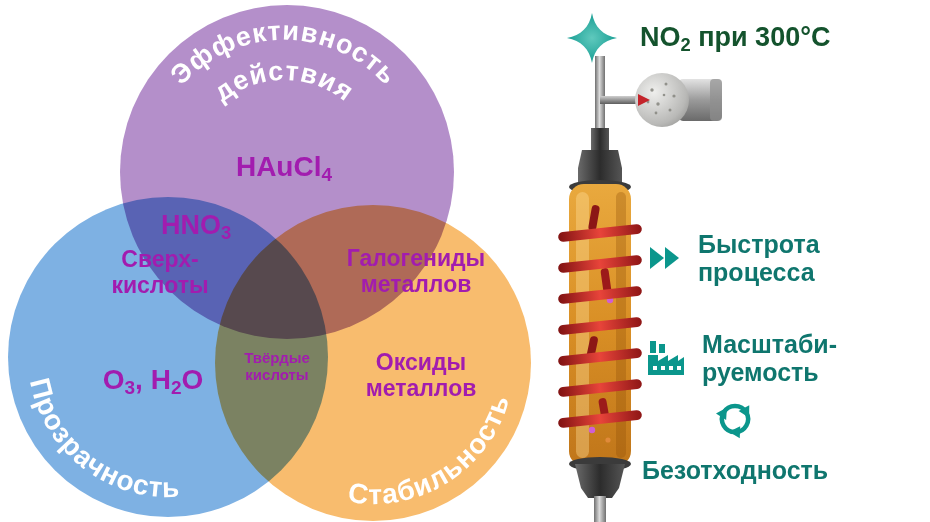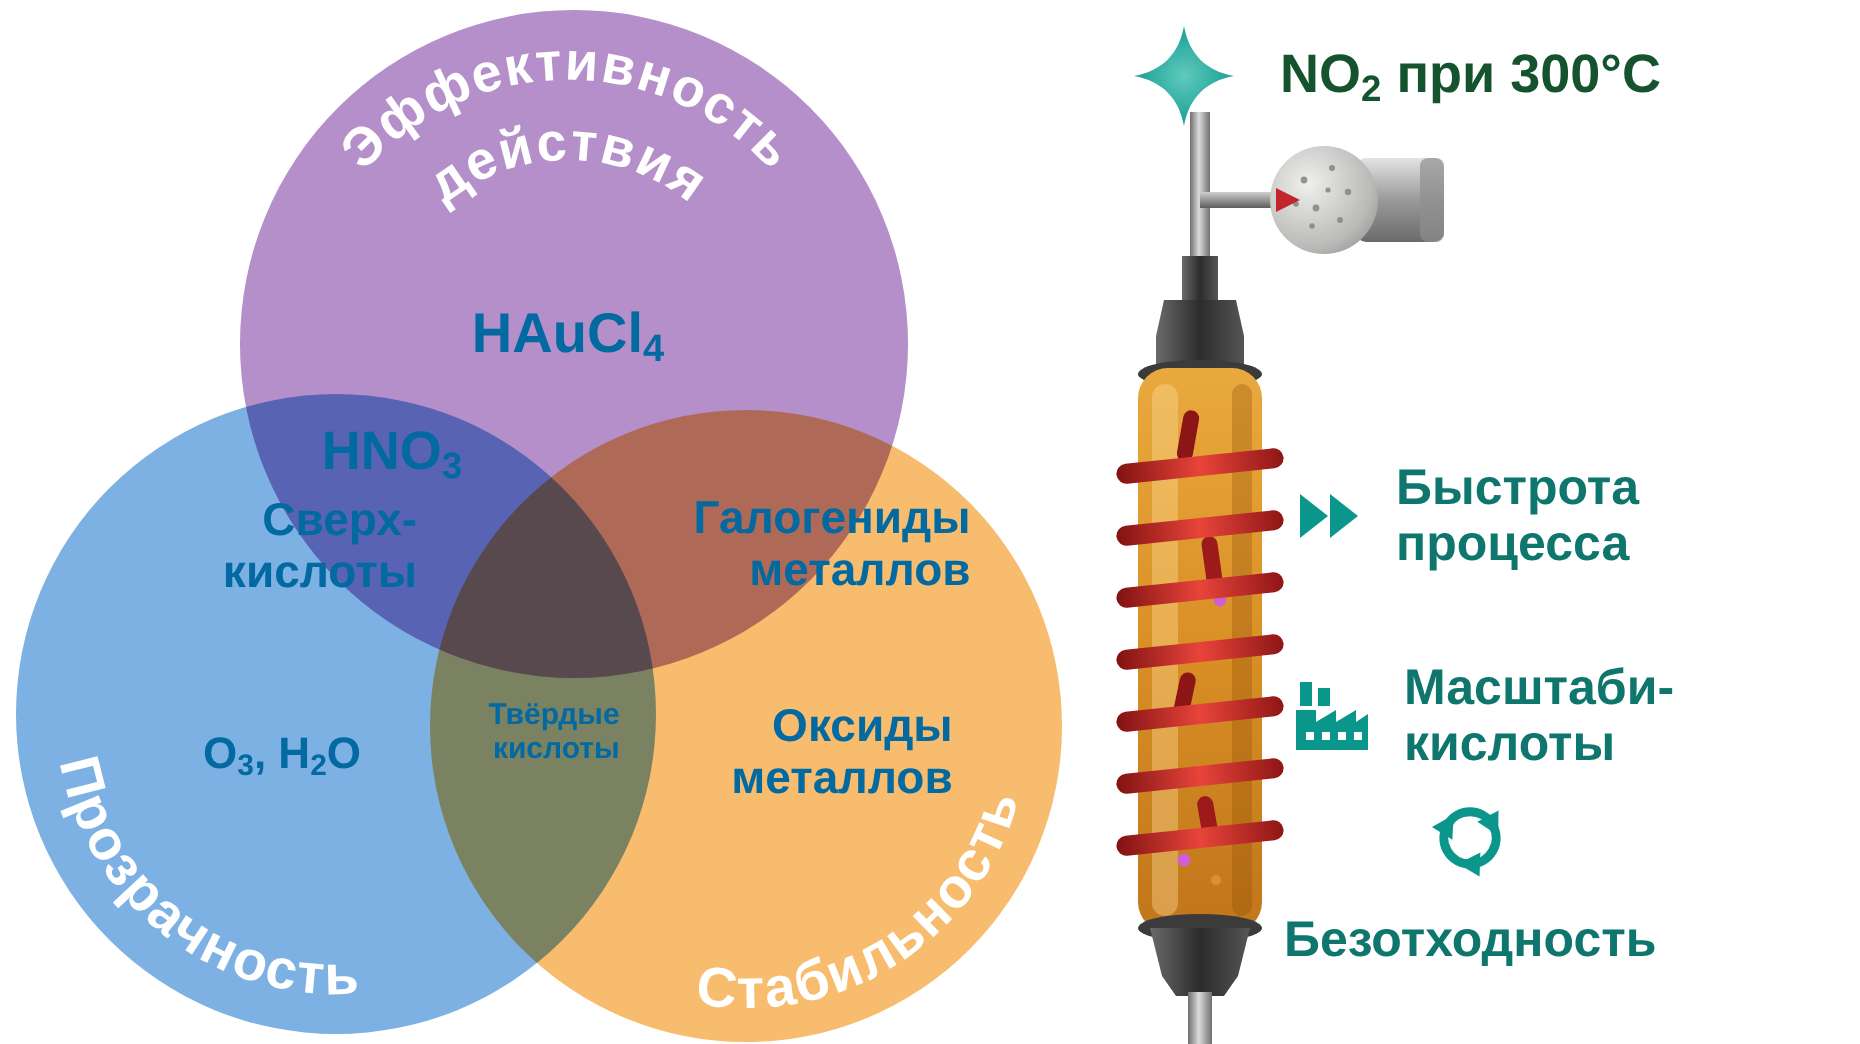--- a/index.html
+++ b/index.html
@@ -18,7 +18,7 @@
                 font-family:"Liberation Sans", sans-serif; }
   .curve-big { font-size:28px; }
 
-  .vlabel { position:absolute; color:#0369a1; font-weight:bold; text-align:right;
+  .vlabel { position:absolute; color:#a21caf; font-weight:bold; text-align:center;
             white-space:pre-line; transform:translate(-50%,-50%); line-height:1.12; }
   sub.sb { font-size:0.68em; vertical-align:-0.25em; font-weight:bold; }
 

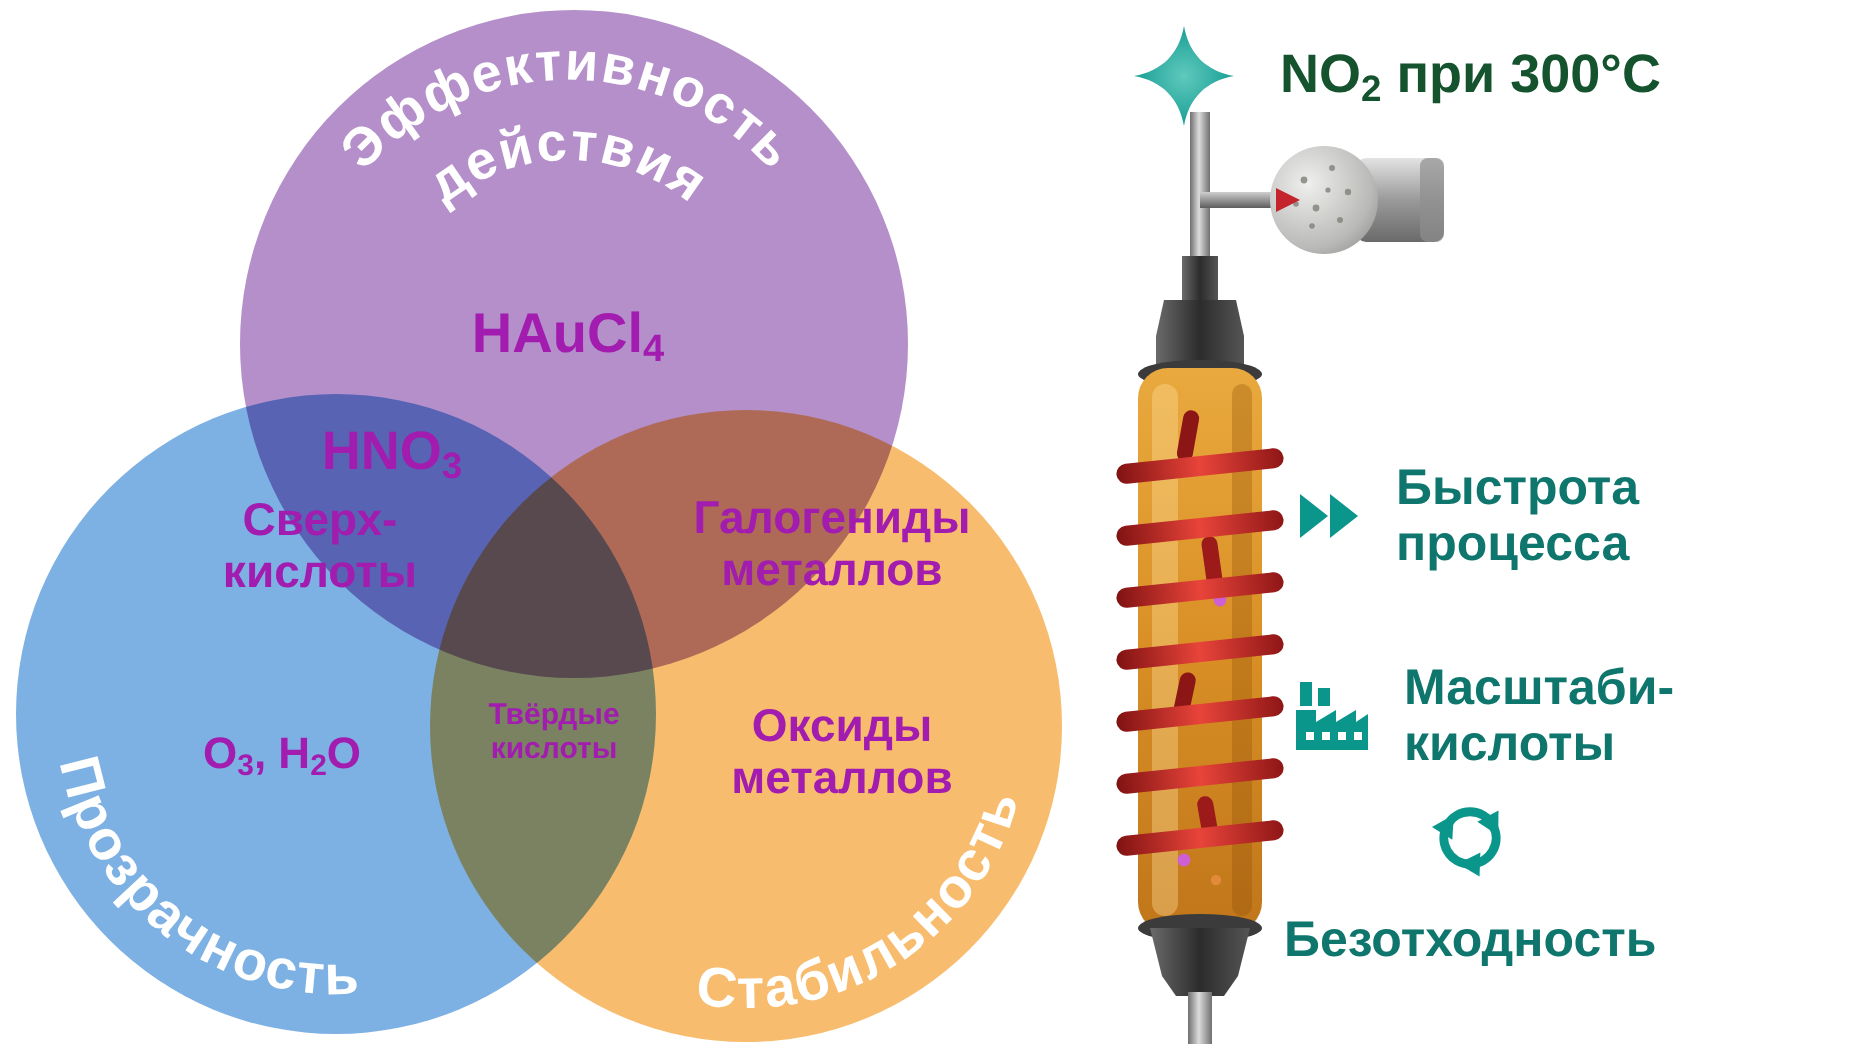--- a/index.html
+++ b/index.html
@@ -225,7 +225,7 @@
       </g>
     </svg>
     <div class="flabel">Масштаби-
-кислоты</div>
+руемость</div>
   </div>
 
   <div class="feature f3">

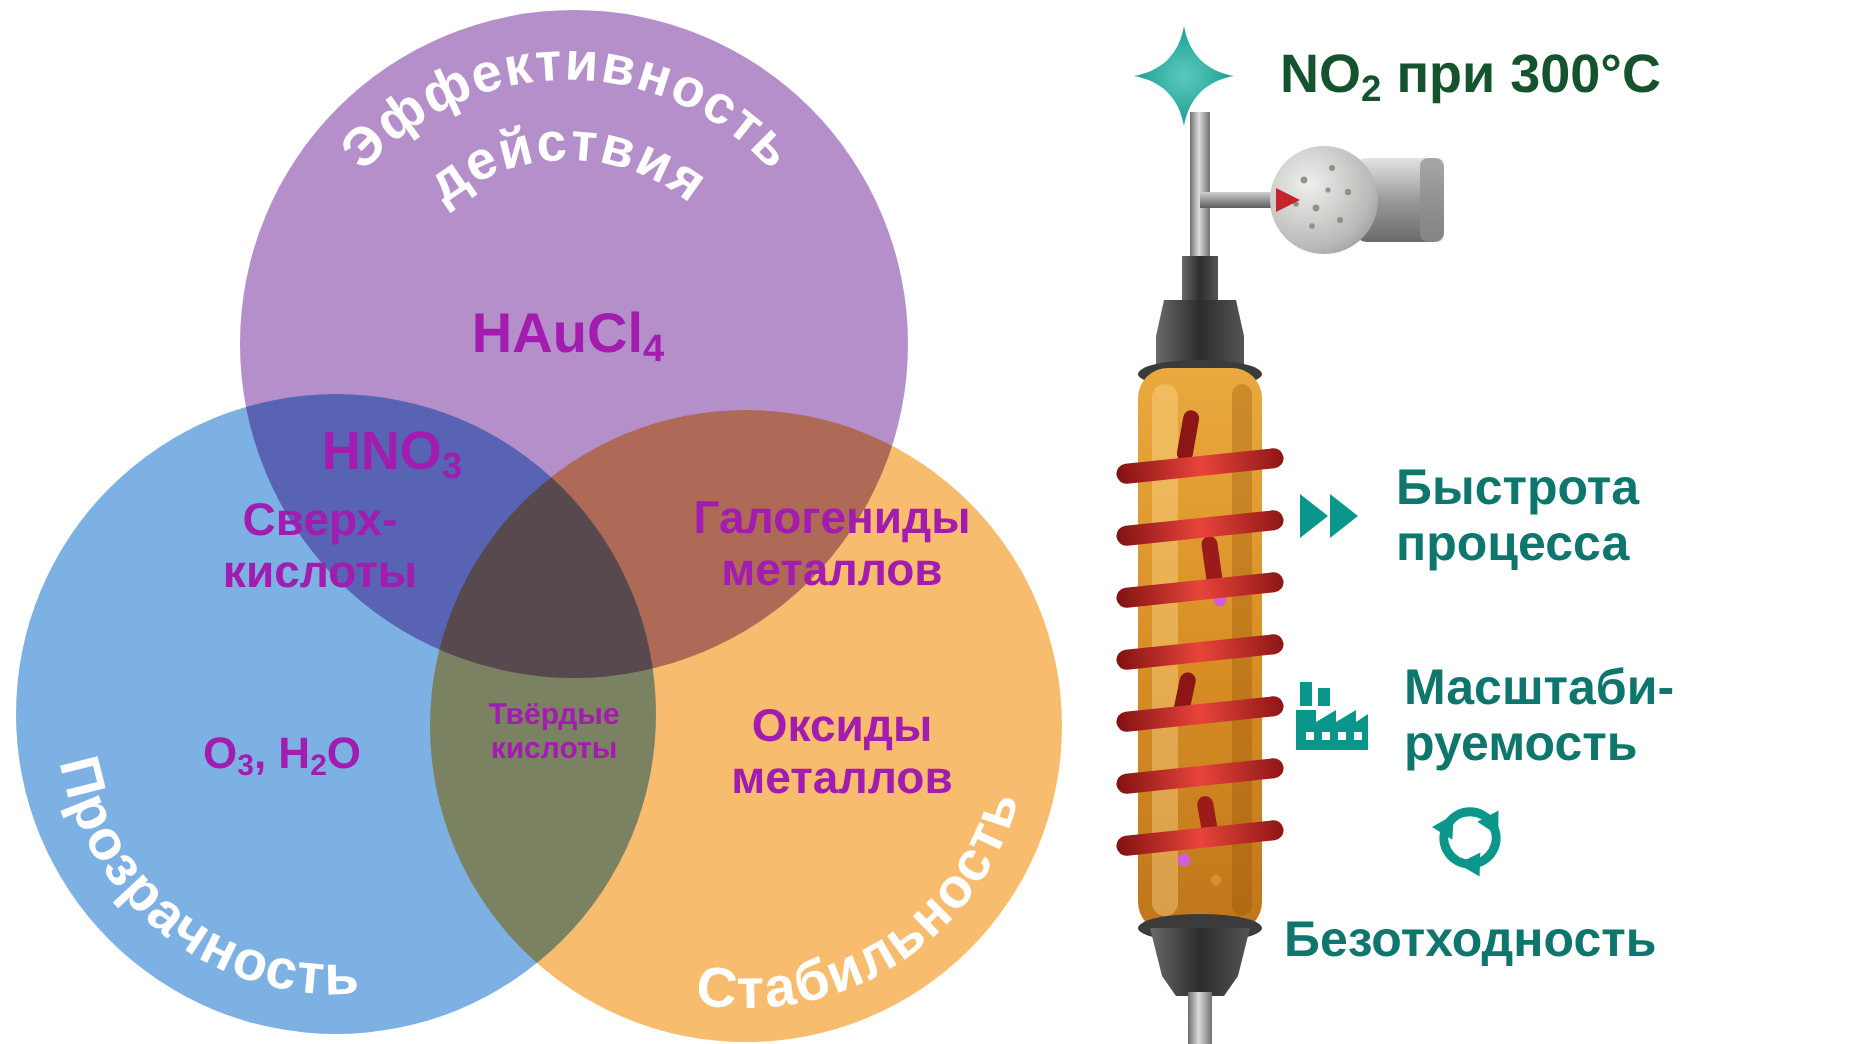--- a/index.html
+++ b/index.html
@@ -26,7 +26,7 @@
   .lbl-hno3       { left:196px; top:212px; font-size:27px; }
   .lbl-superacids { left:160px; top:273px; font-size:23px; }
   .lbl-halides    { left:404px; top:272px; font-size:23px;margin-left:12px; }
-  .lbl-o3         { left:141px; top:366px; font-size:22px; }
+  .lbl-o3         { left:153px; top:366px; font-size:28px; }
   .lbl-solid      { left:277px; top:367px; font-size:15px; }
   .lbl-oxides     { left:421px; top:376px; font-size:23px; }
 

